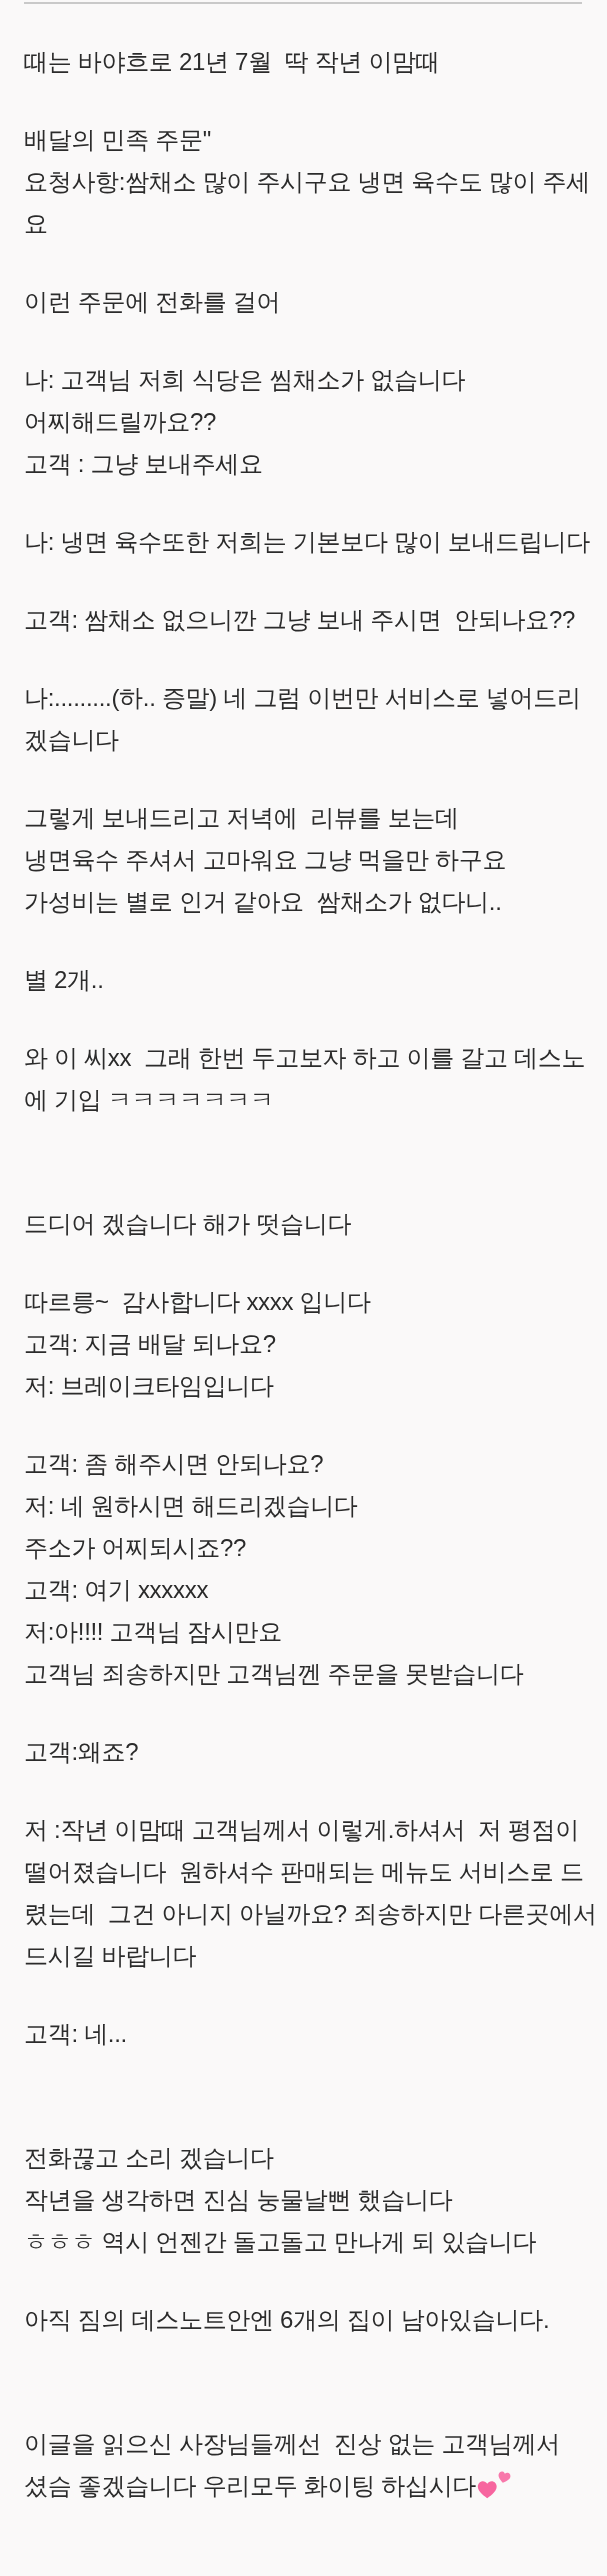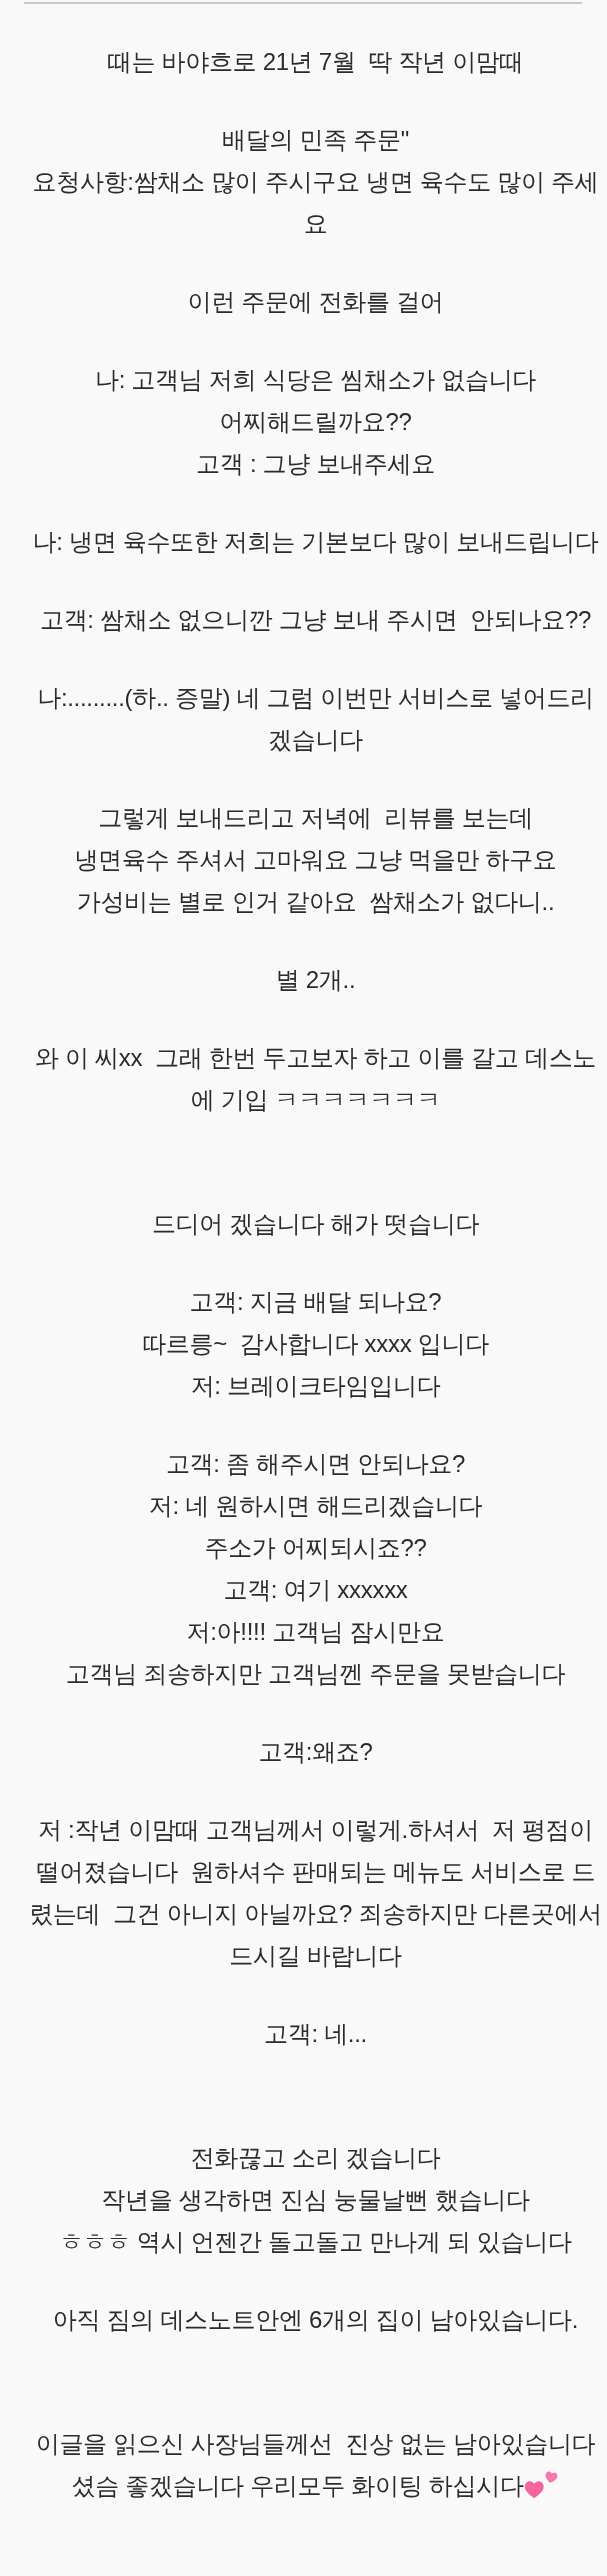--- a/index.html
+++ b/index.html
@@ -25,7 +25,6 @@
   }
   .paragraph {
     margin: 0 0 36px 0;
-    text-align: center;
   }
   .paragraph.gap-large {
     margin-top: 82px; 

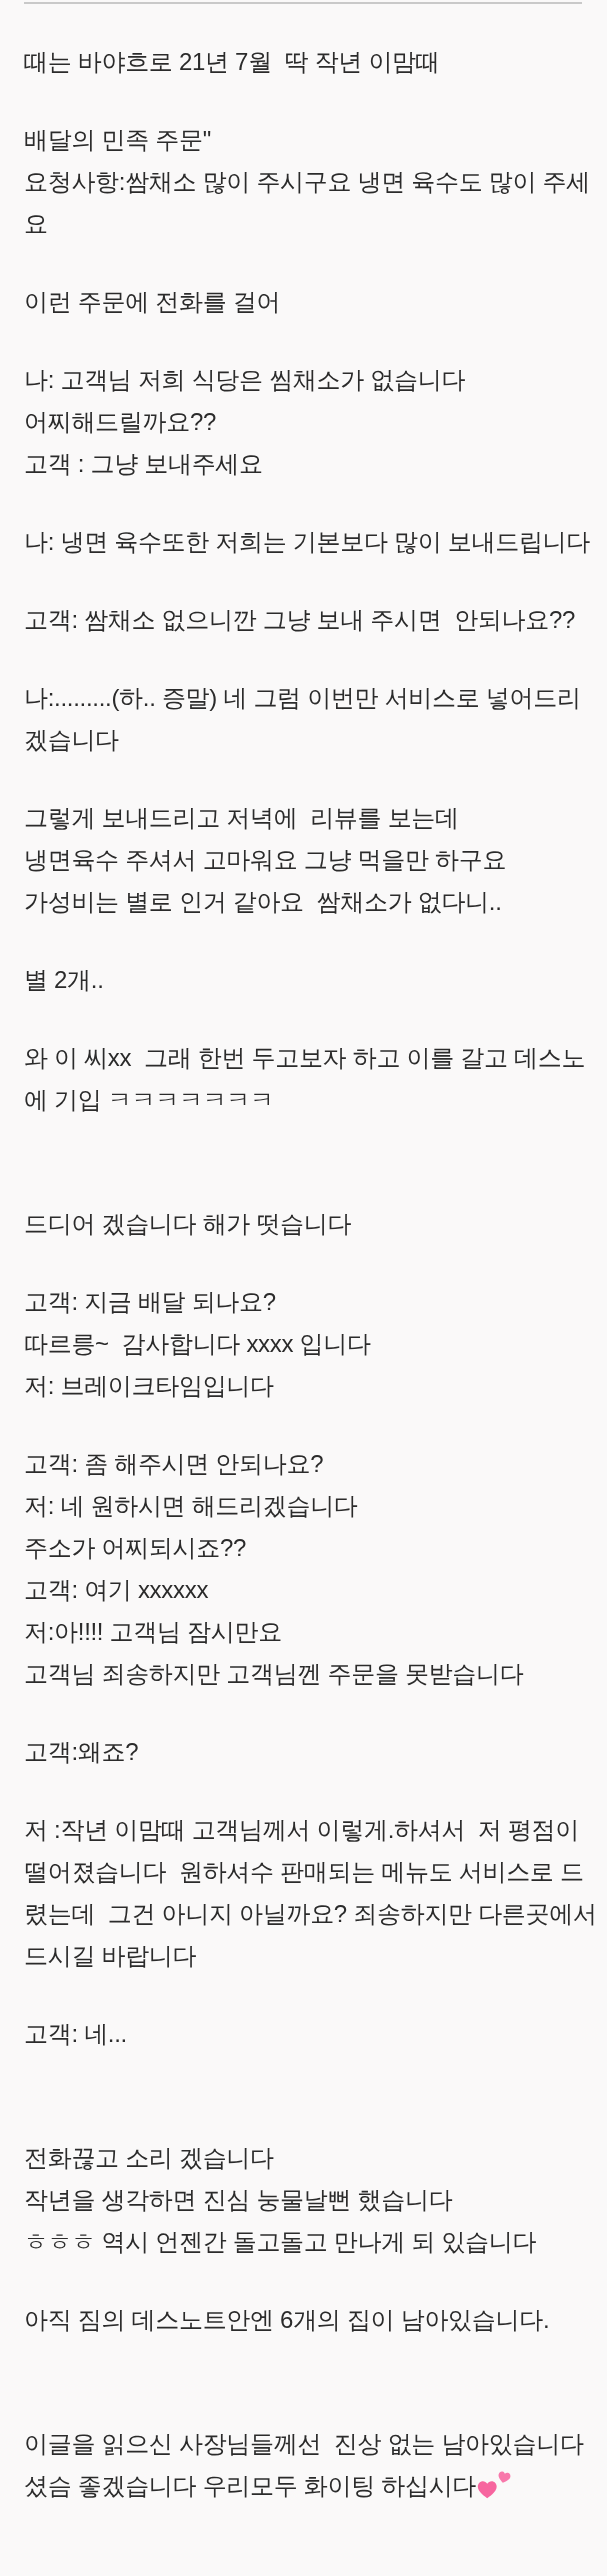--- a/index.html
+++ b/index.html
@@ -91,8 +91,8 @@
       <div class="line">드디어 겠습니다 해가 떳습니다</div>
     </div>
     <div class="paragraph">
+      <div class="line">따르릉~  감사합니다 xxxx 입니다</div>
       <div class="line">고객: 지금 배달 되나요?</div>
-      <div class="line">따르릉~  감사합니다 xxxx 입니다</div>
       <div class="line">저: 브레이크타임입니다</div>
     </div>
     <div class="paragraph">

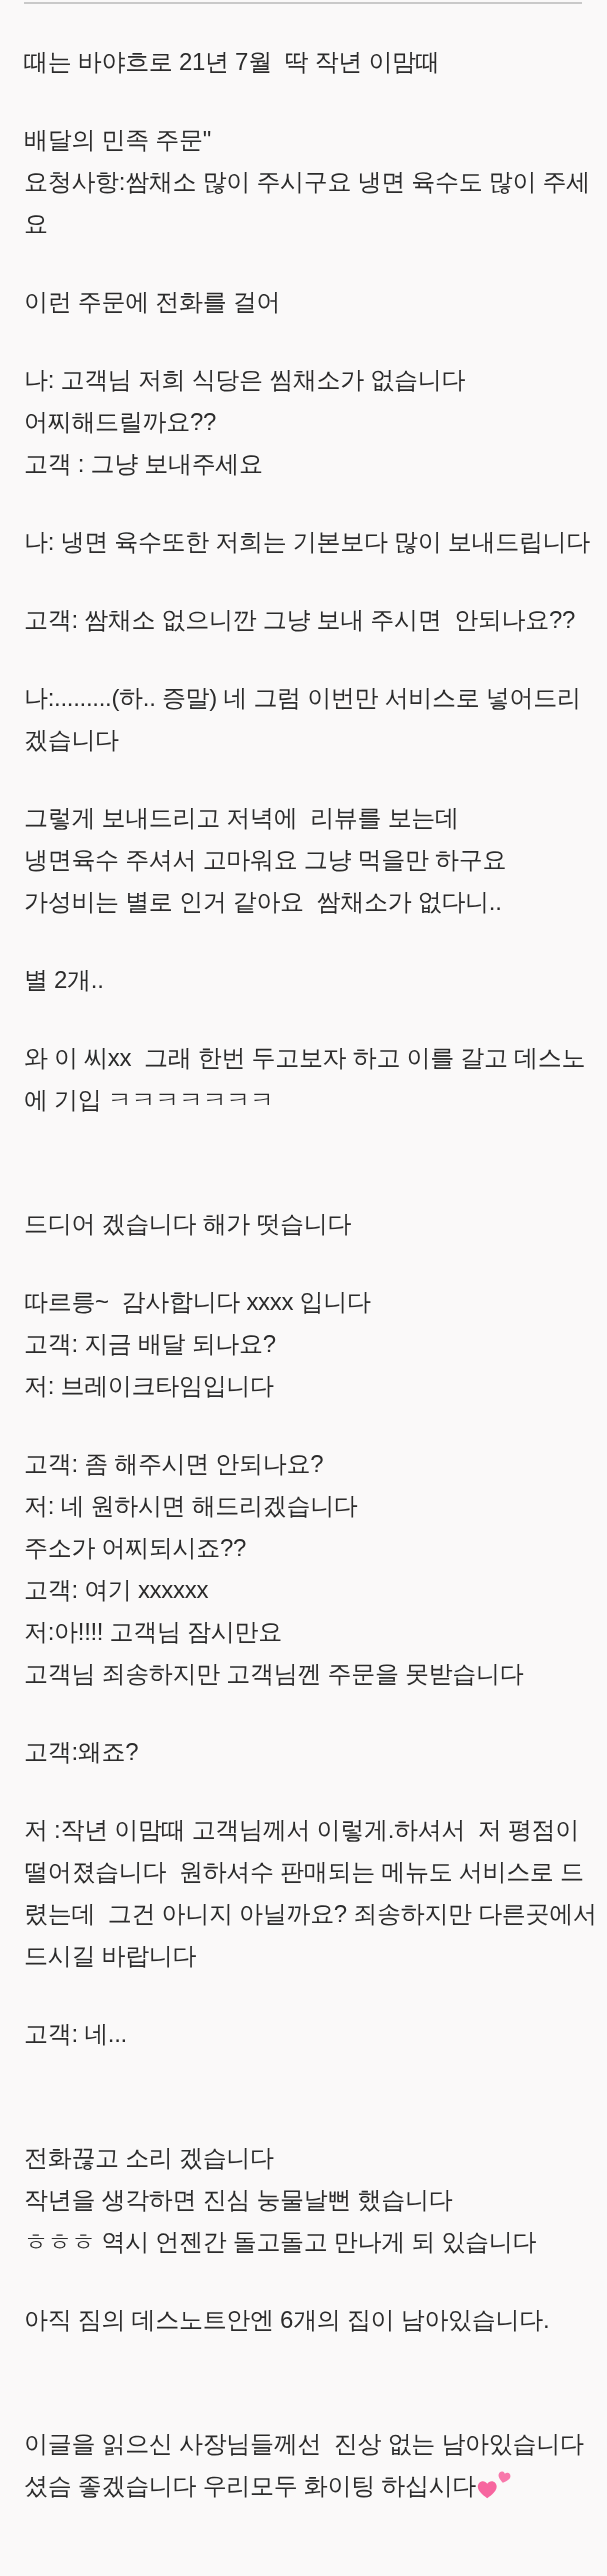--- a/index.html
+++ b/index.html
@@ -124,7 +124,7 @@
       <div class="line">아직 짐의 데스노트안엔 6개의 집이 남아있습니다.</div>
     </div>
     <div class="paragraph gap-large">
-      <div class="line">이글을 읽으신 사장님들께선  진상 없는 남아있습니다</div>
+      <div class="line">이글을 읽으신 사장님들께선  진상 없는 고객님께서</div>
       <div class="line">셨슴 좋겠습니다 우리모두 화이팅 하십시다<svg class="emoji-two-hearts" viewBox="0 0 38 32" xmlns="http://www.w3.org/2000/svg" aria-hidden="true">
     <path fill="#f7659f" d="M11 30 C10 29.4 0.6 23.6 0.6 17.5 C0.6 13.6 3.4 11.3 6.1 11.3 C8.1 11.3 9.9 12.4 11 14.2 C12.1 12.4 13.9 11.3 15.9 11.3 C18.6 11.3 21.4 13.6 21.4 17.5 C21.4 23.6 12 29.4 11 30 Z"></path>
     <path fill="#f878ab" transform="translate(22.5,0.5) rotate(12 7 7)" d="M7 12.6 C6.3 12.2 0.4 8.5 0.4 4.6 C0.4 2.1 2.2 0.6 3.9 0.6 C5.2 0.6 6.3 1.3 7 2.5 C7.7 1.3 8.8 0.6 10.1 0.6 C11.8 0.6 13.6 2.1 13.6 4.6 C13.6 8.5 7.7 12.2 7 12.6 Z"></path>

